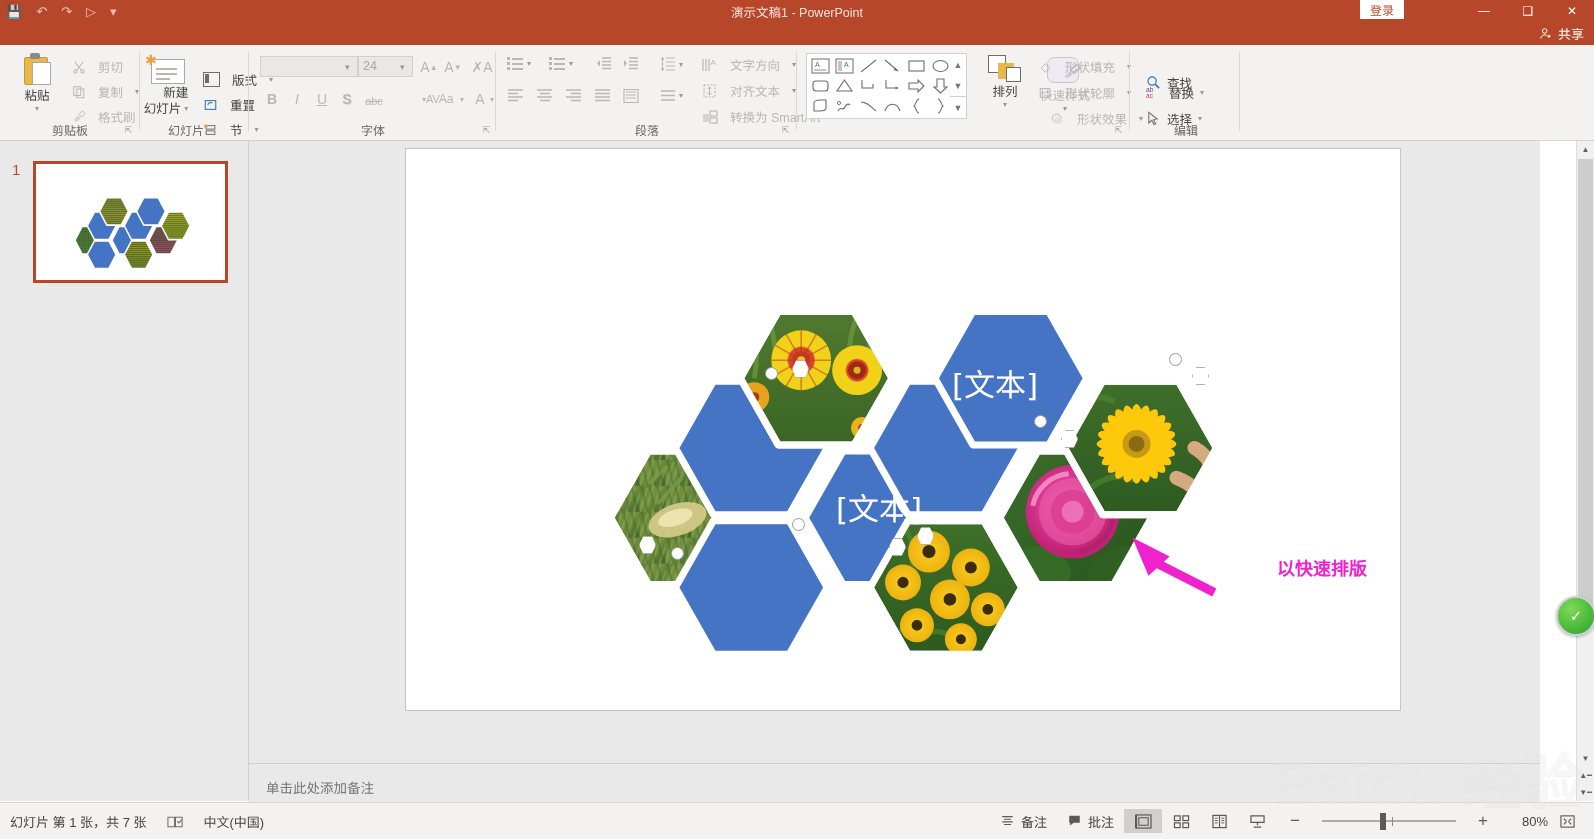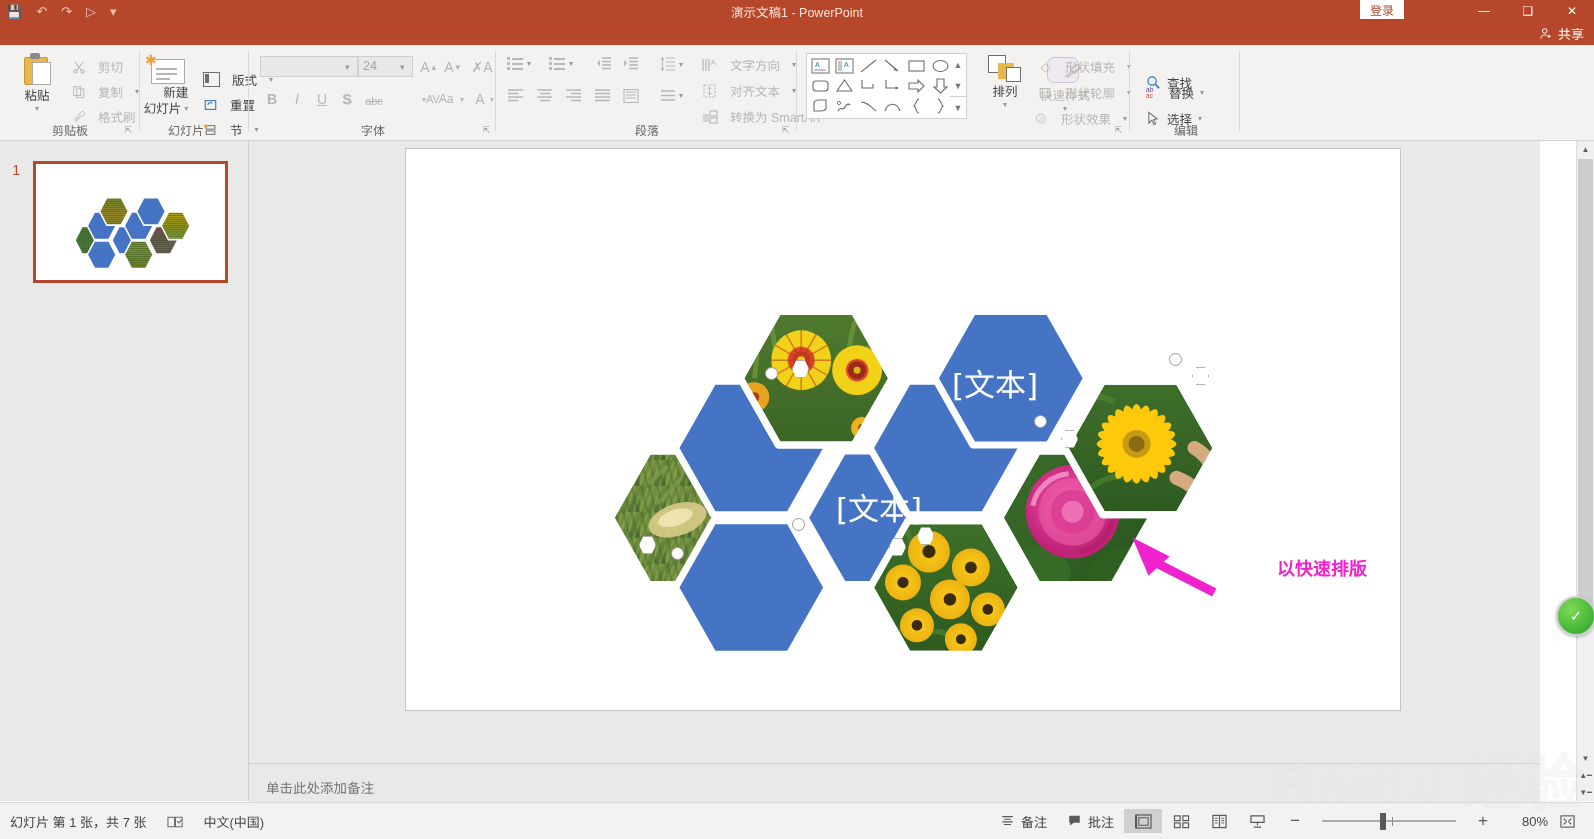--- a/index.html
+++ b/index.html
@@ -503,7 +503,7 @@
         <span>形状轮廓</span>
         <span class="caret">▾</span>
       </div>
-      <div class="smallrow" style="left:0;top:64px;text-align:right;">
+      <div class="smallrow" style="left:16px;top:64px;text-align:right;">
         <svg width="15" height="14" viewBox="0 0 16 16">
             <ellipse cx="7" cy="7" rx="5" ry="4.5" fill="none" stroke="#b9b7b5" stroke-width="1.1"></ellipse>
             <ellipse cx="9" cy="9.5" rx="5" ry="4.5" fill="#e2e0de" opacity=".8"></ellipse>

